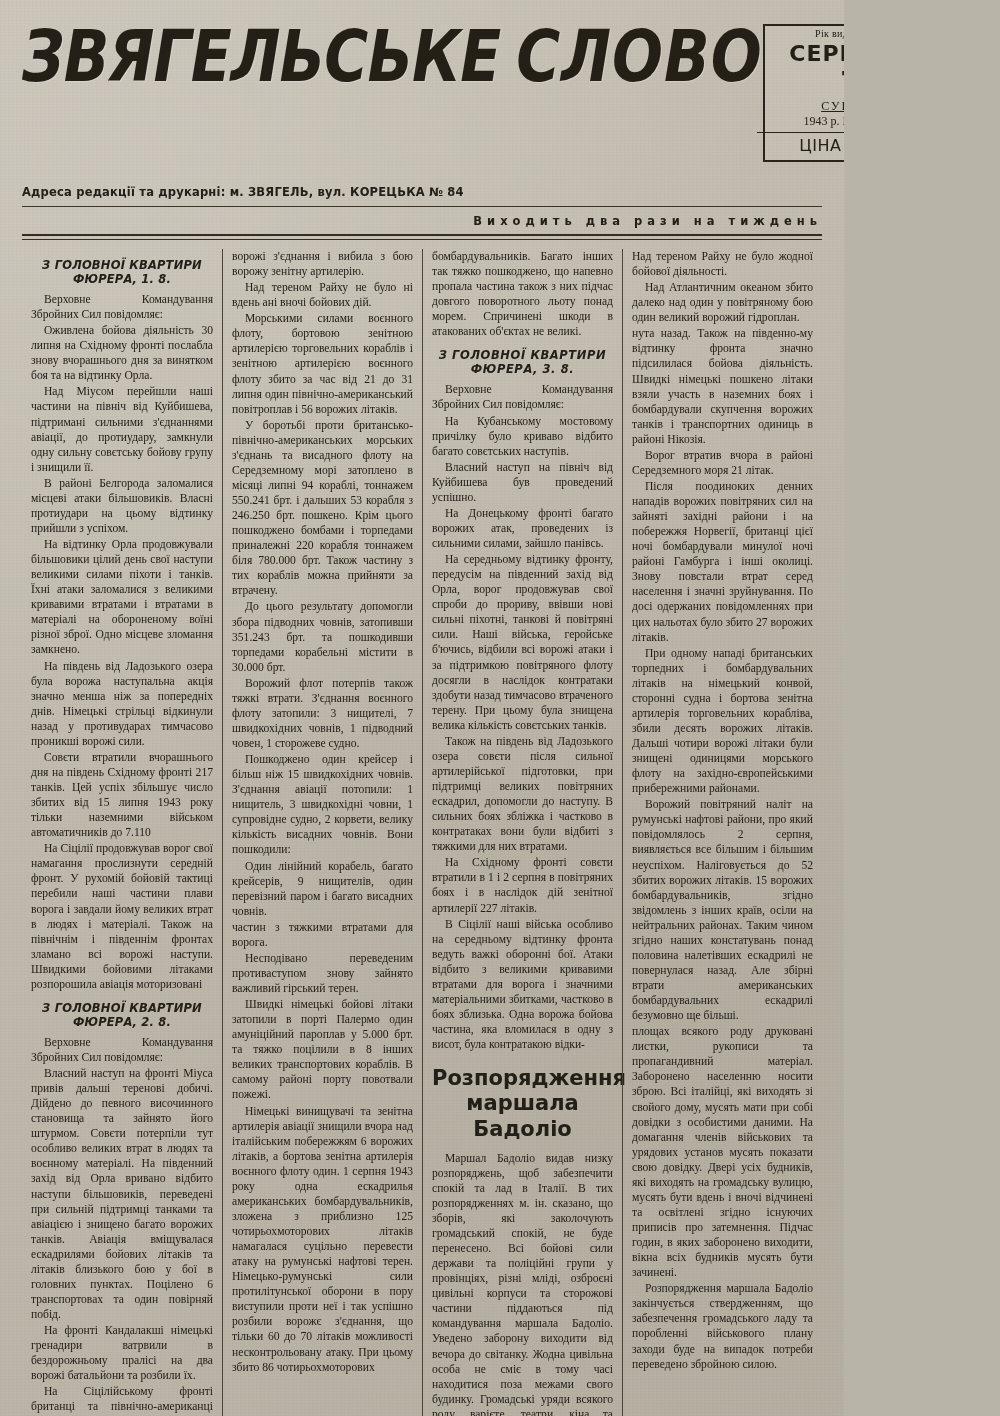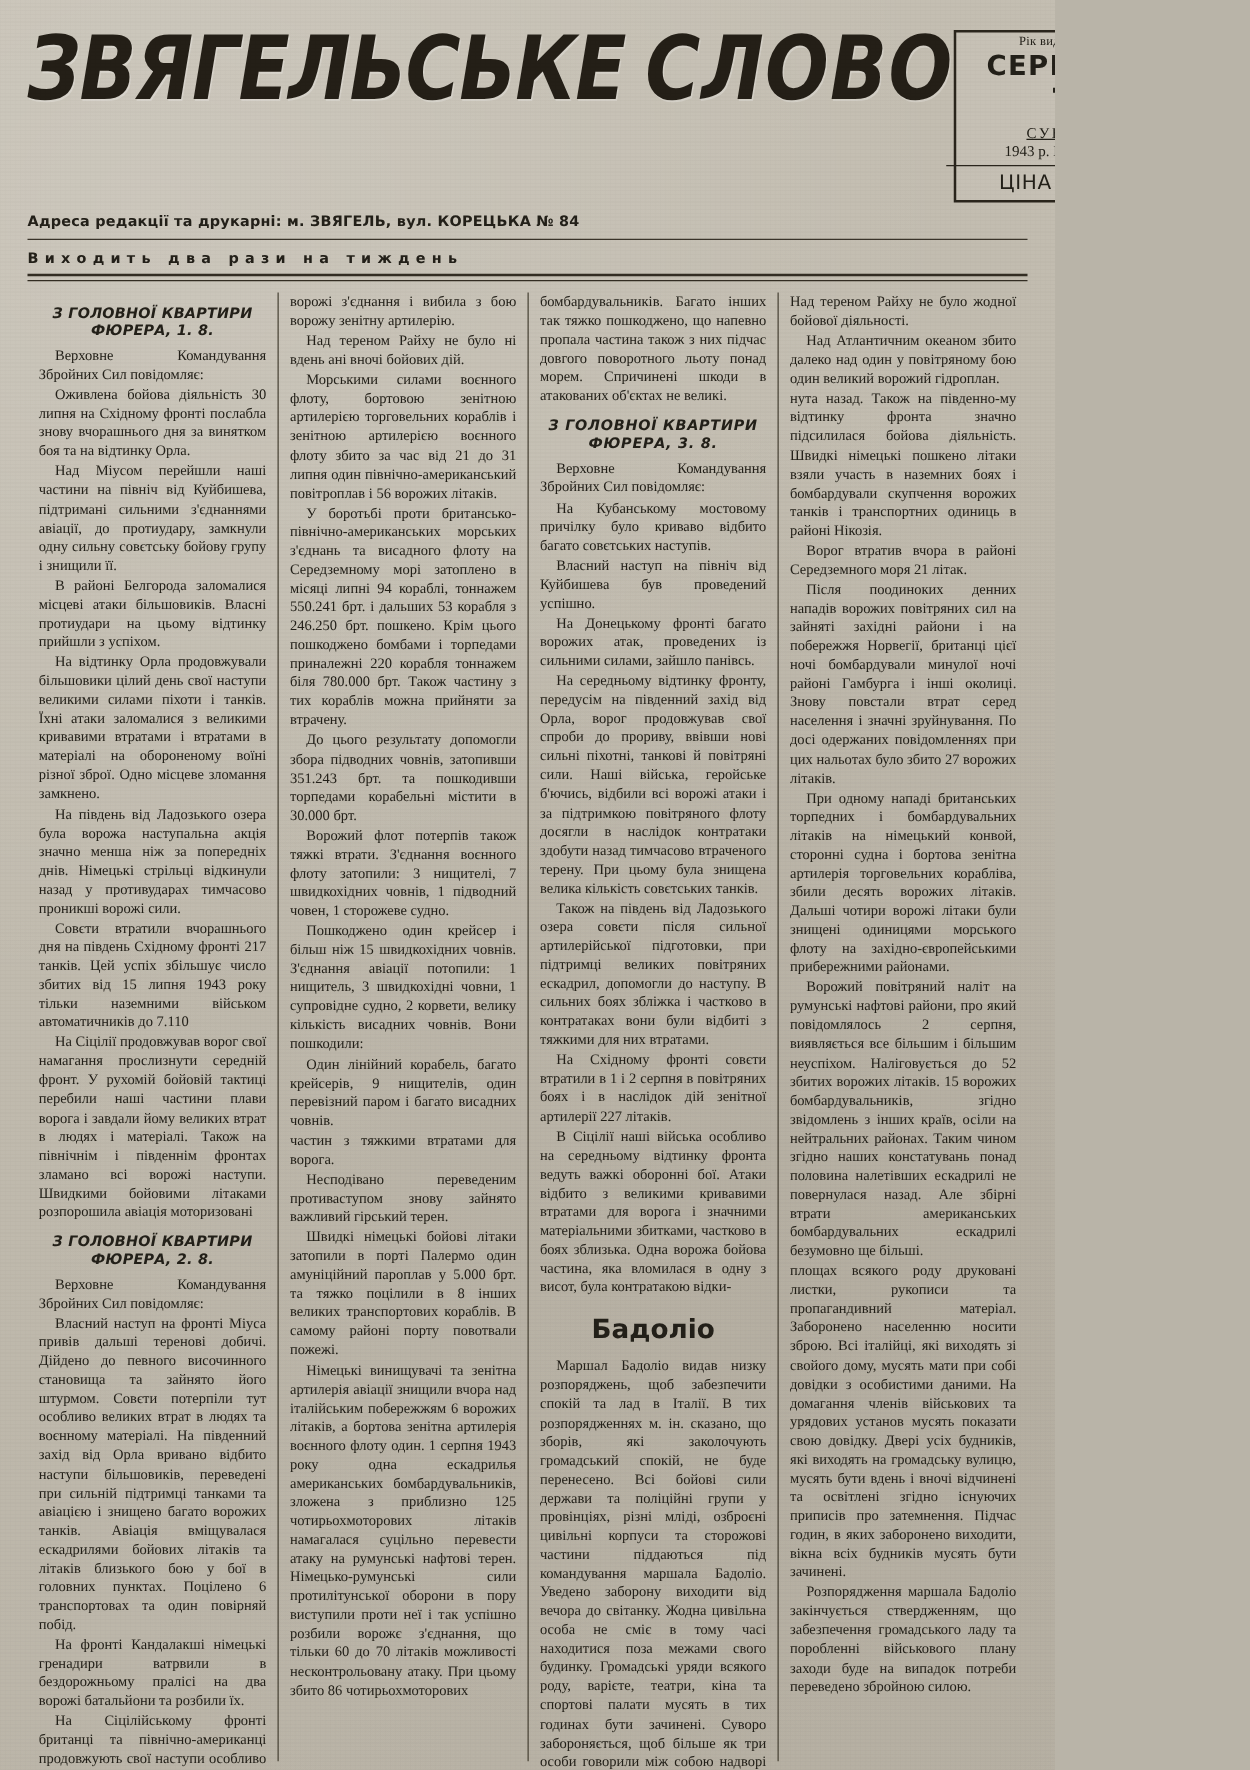--- a/index.html
+++ b/index.html
@@ -106,7 +106,7 @@
     font-size: 11.5px;
     font-weight: bold;
     letter-spacing: 0.2px;
-    margin-top: 8px;
+    margin-top: 23px;
   }
   .rule-thin { border-top: 1px solid #3a342a; margin: 7px 0 0 0; }
   .periodicity {

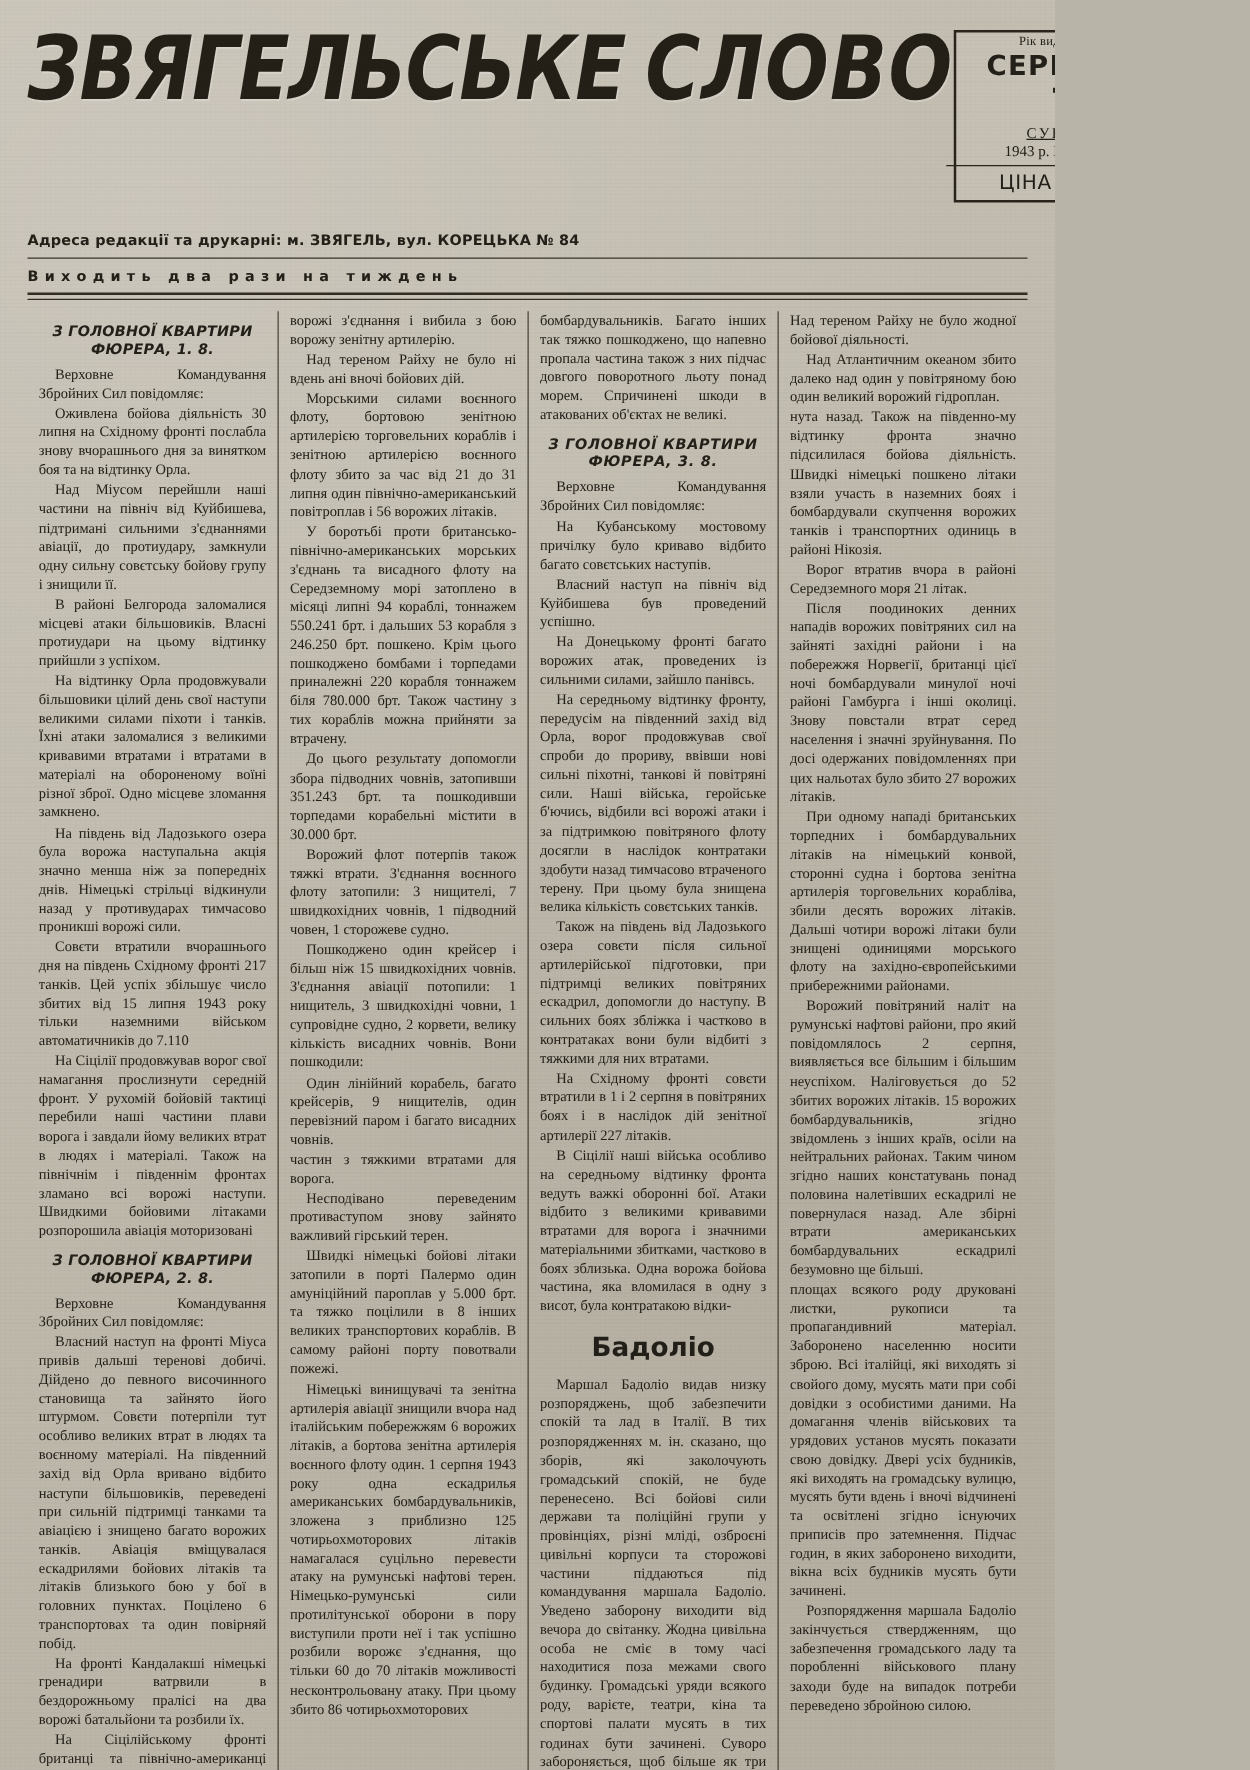--- a/index.html
+++ b/index.html
@@ -110,7 +110,7 @@
   }
   .rule-thin { border-top: 1px solid #3a342a; margin: 7px 0 0 0; }
   .periodicity {
-    text-align: left;
+    text-align: right;
     font-family: "DejaVu Sans", sans-serif;
     font-size: 11.5px;
     font-weight: bold;

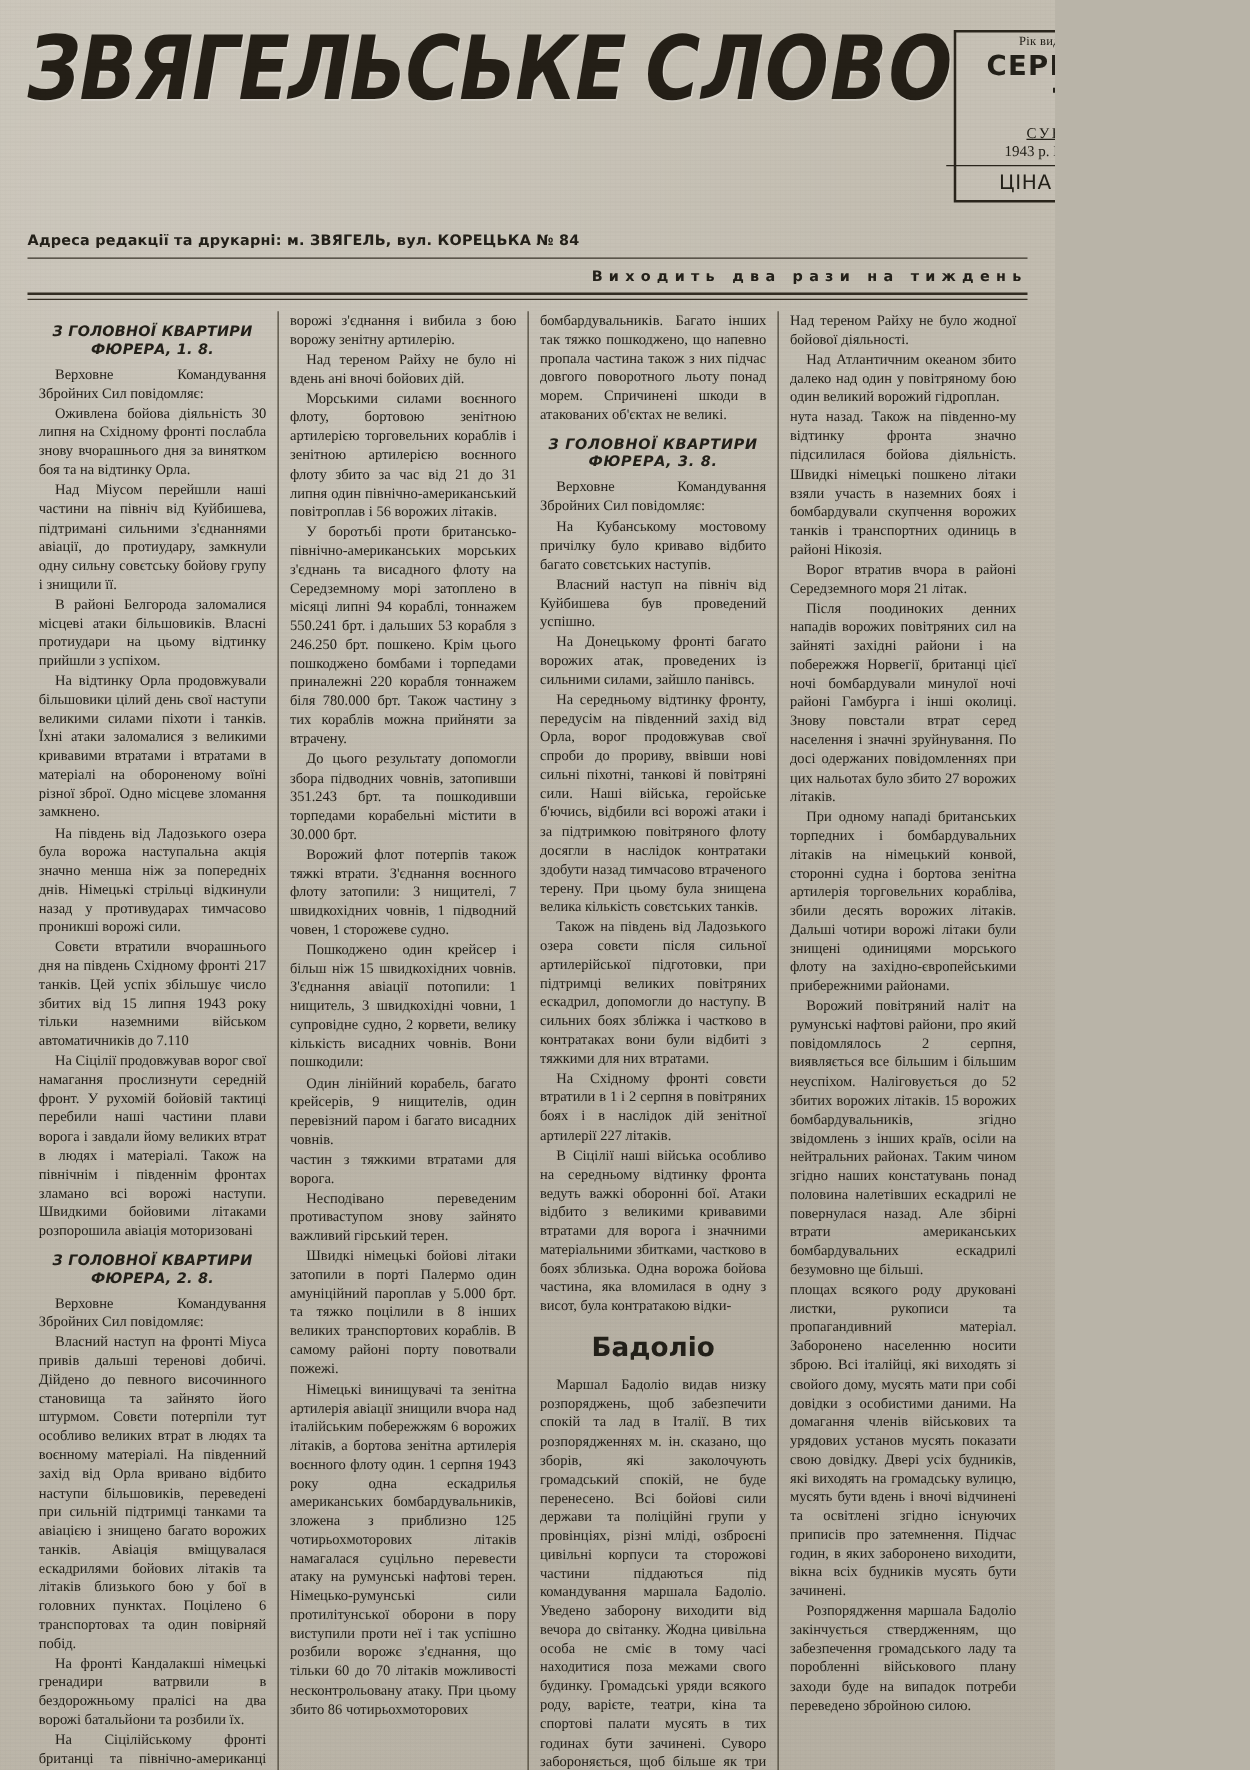--- a/index.html
+++ b/index.html
@@ -251,6 +251,7 @@
         <p>На Східному фронті совєти втратили в 1 і 2 серпня в повітряних боях і в наслідок дій зенітної артилерії 227 літаків.</p>
         <p>В Сіцілії наші війська особливо на середньому відтинку фронта ведуть важкі оборонні бої. Атаки відбито з великими кривавими втратами для ворога і значними матеріальними збитками, частково в боях зблизька. Одна ворожа бойова частина, яка вломилася в одну з висот, була контратакою відки-</p>
         <h1 class="bigsec">
+          <span>Розпорядження  маршала</span>
           <span class="l2">Бадоліо</span>
         </h1>
         <p class="lead">Маршал Бадоліо видав низку розпоряджень, щоб забезпечити спокій та лад в Італії. В тих розпорядженнях м. ін. сказано, що зборів, які заколочують громадський спокій, не буде перенесено. Всі бойові сили держави та поліційні групи у провінціях, різні мліді, озброєні цивільні корпуси та сторожові частини піддаються під командування маршала Бадоліо. Уведено заборону виходити від вечора до світанку. Жодна цивільна особа не сміє в тому часі находитися поза межами свого будинку. Громадські уряди всякого роду, варієте, театри, кіна та спортові палати мусять в тих годинах бути зачинені. Суворо забороняється, щоб більше як три особи говорили між собою надворі або у замкнених приміщеннях. Заборонено вивішувати на громадських</p>

